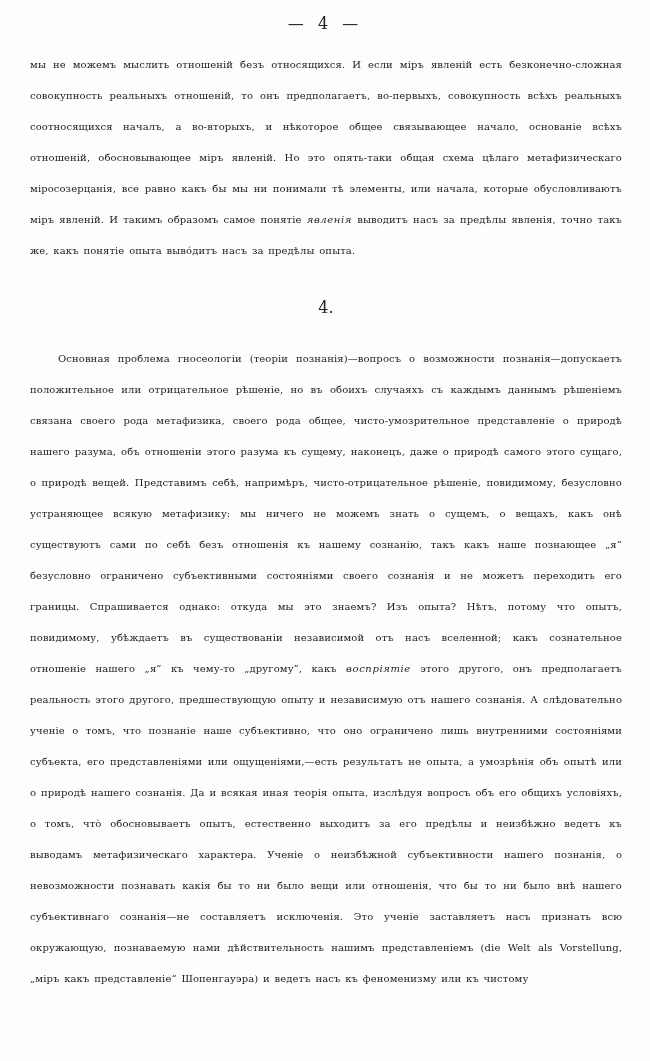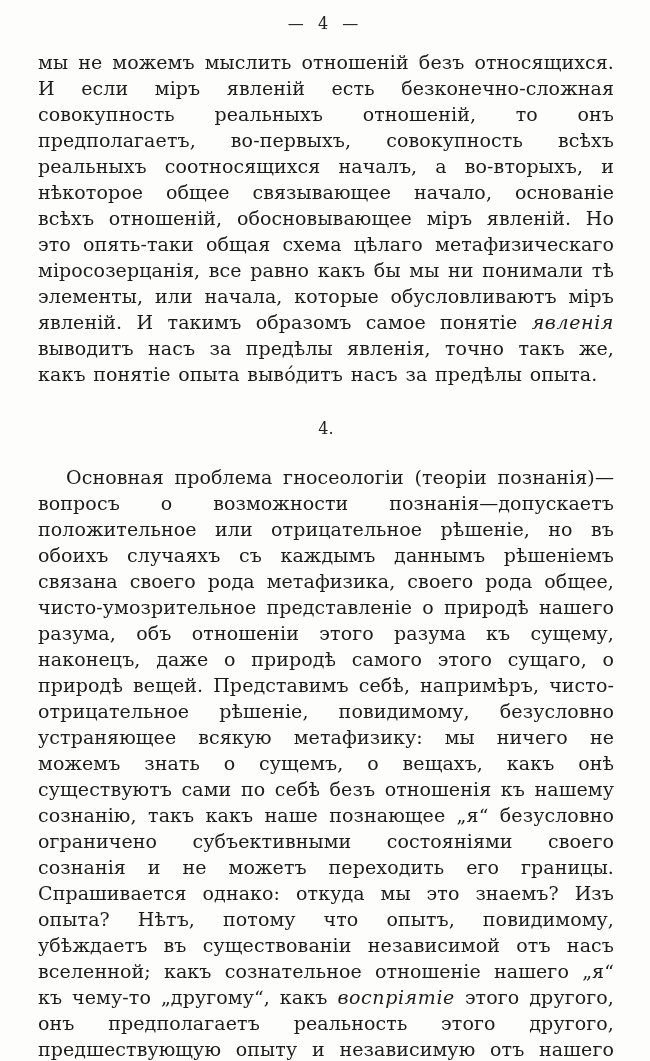--- a/index.html
+++ b/index.html
@@ -28,12 +28,12 @@
     margin: 0 0 0 -6px;
   }
   .para {
-    font-size: 19px;
-    line-height: 26px;
+    font-size: 10px;
+    line-height: 31px;
     text-align: justify;
     word-spacing: 1.5px;
     letter-spacing: 0.1px;
-    margin: 8px;
+    margin: 0;
   }
   .para-continuation {
     margin-top: 16px;

